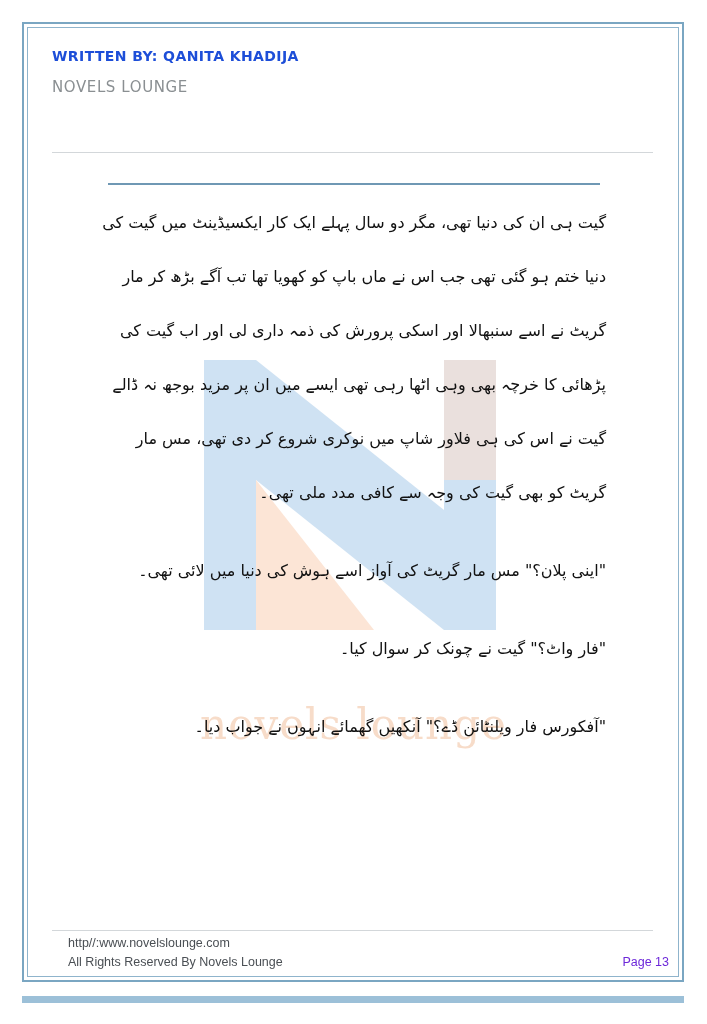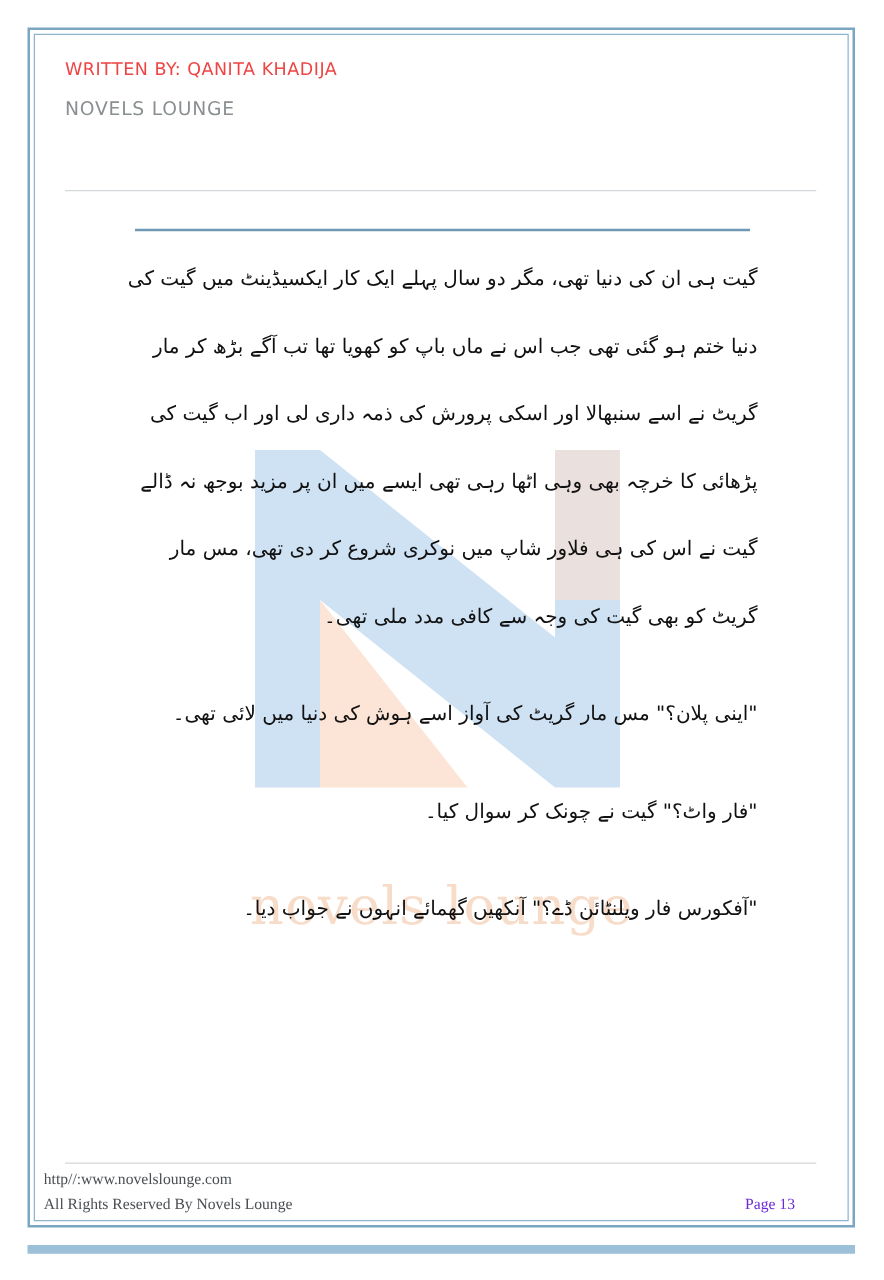--- a/index.html
+++ b/index.html
@@ -65,9 +65,9 @@
   .doc-author {
     font-family: "DejaVu Sans", sans-serif;
     font-size: 14px;
-    font-weight: normal;
+    font-weight: bold;
     letter-spacing: 0.4px;
-    color: #ef4444;
+    color: #1d4ed8;
     font-variant: small-caps;
     text-transform: uppercase;
     margin-bottom: 14px;

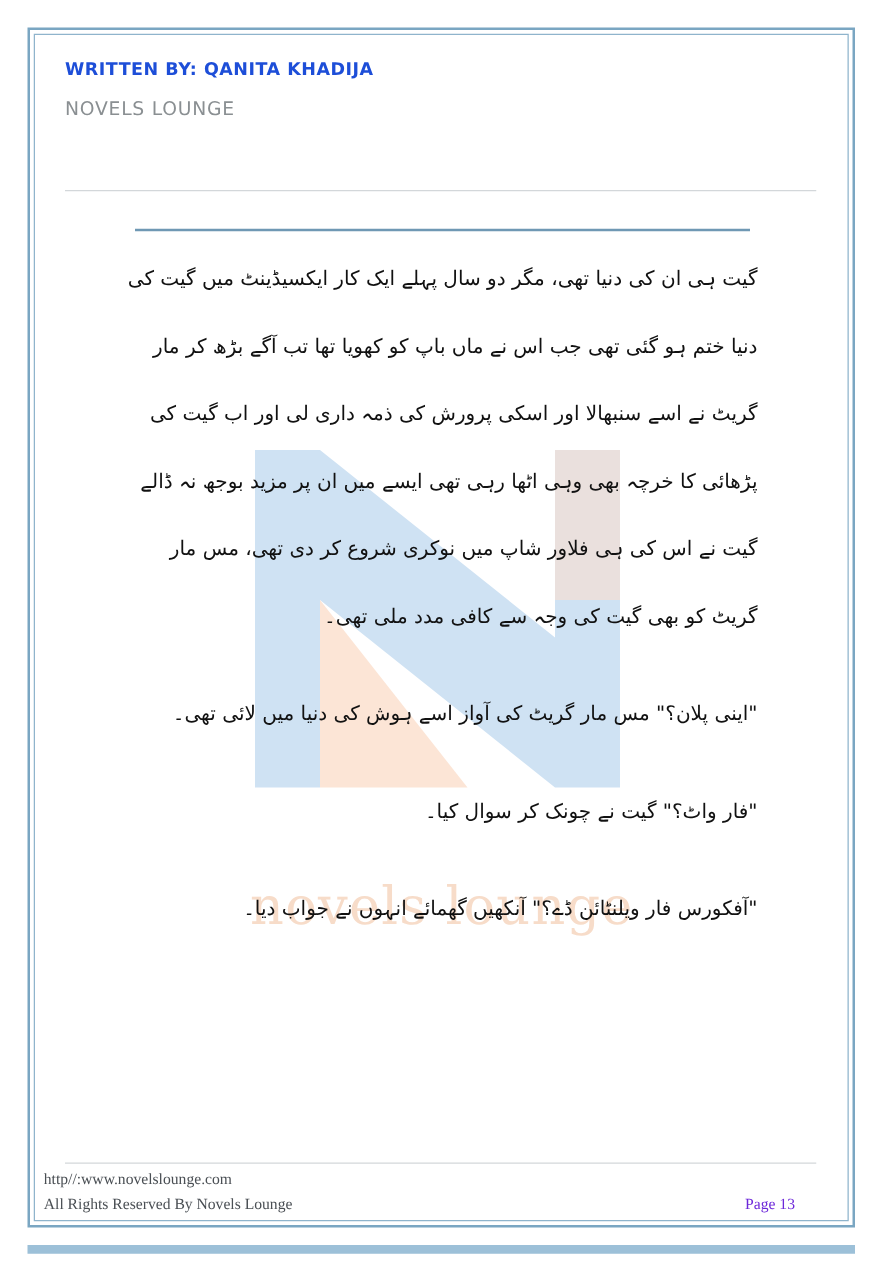--- a/index.html
+++ b/index.html
@@ -149,10 +149,10 @@
   }
   .footer {
     position: absolute;
-    left: 35px;
+    left: 68px;
     top: 936px;
     width: 601px;
-    font-family: Liberation Serif, serif;
+    font-family: Liberation Sans, sans-serif;
     font-size: 12.5px;
     color: #4a4f54;
   }

